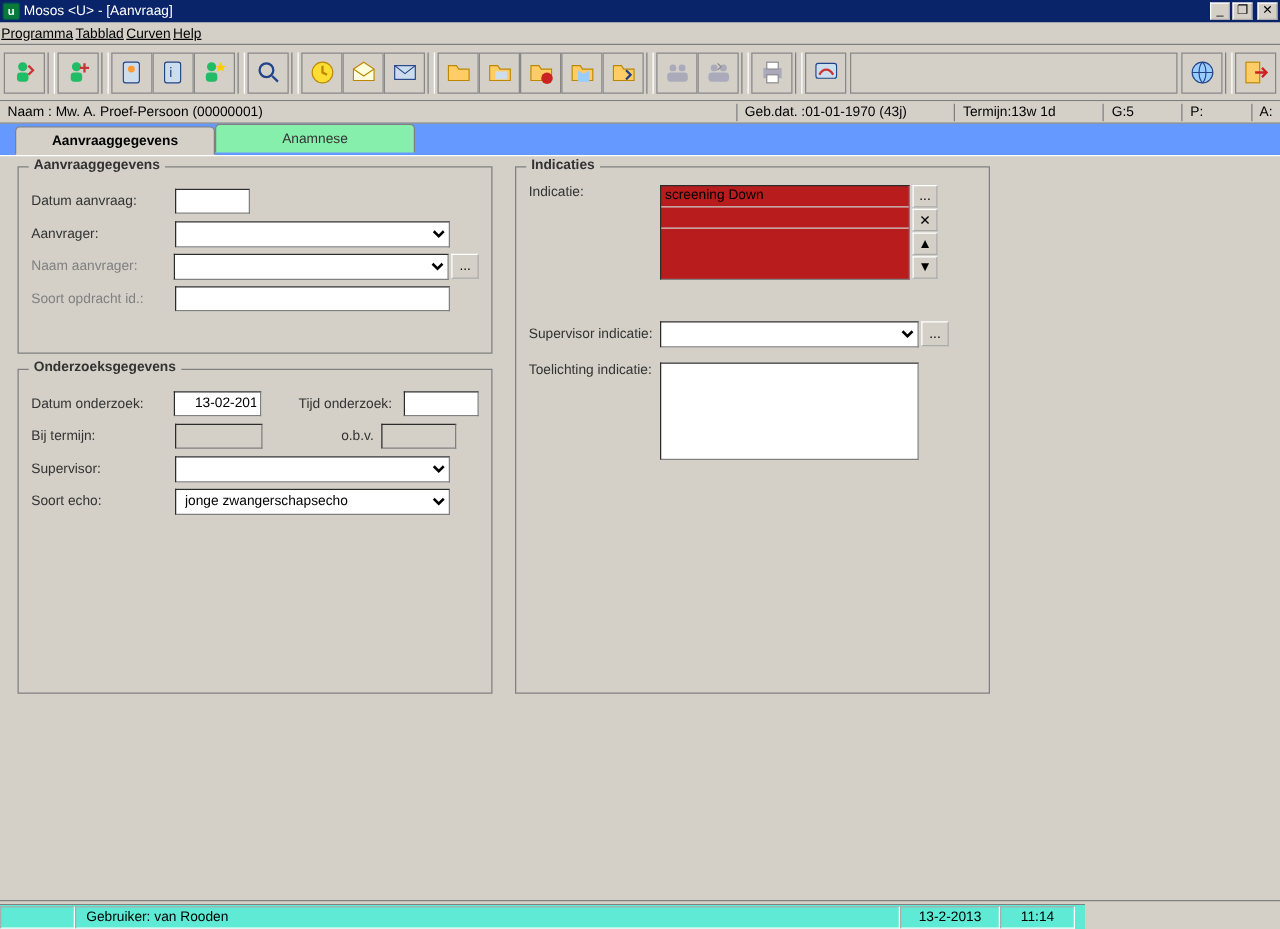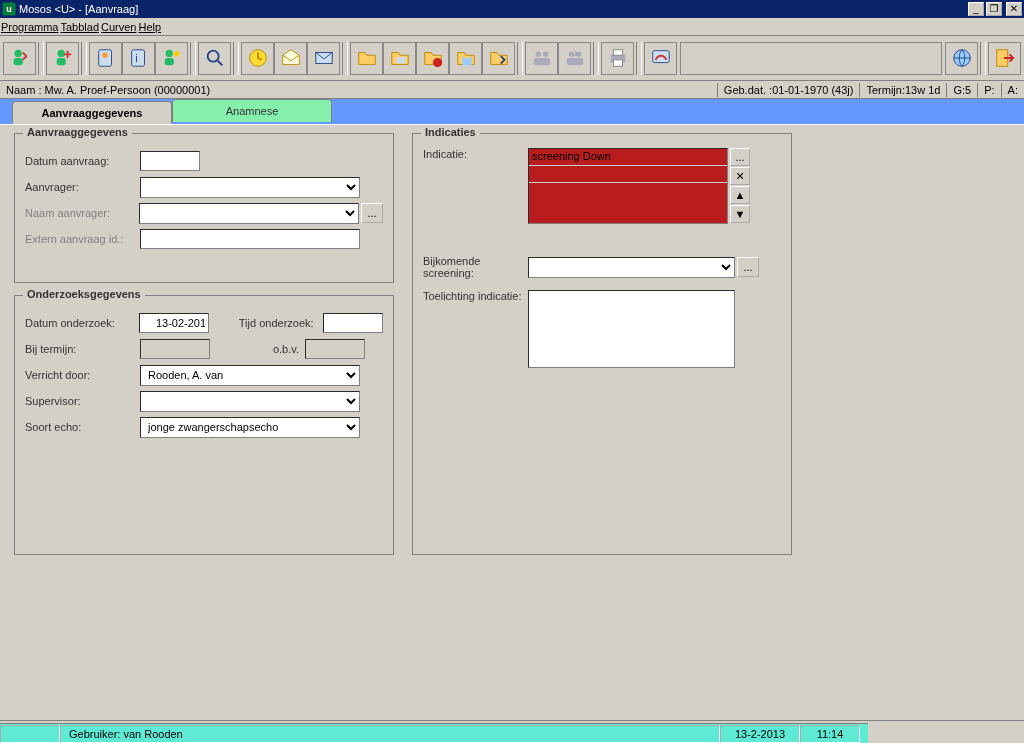--- a/index.html
+++ b/index.html
@@ -59,7 +59,7 @@
   
   .infobar {
     height:18px;background:#d4d0c8;display:flex;align-items:center;
-    border-bottom:1px solid #808080;font-size:11px;
+    border-bottom:1px solid #808080;font-size:11px;gap:32px;
   }
   .infobar .ileft{padding:1px 6px;}
   .infobar .iflex{flex:1;}

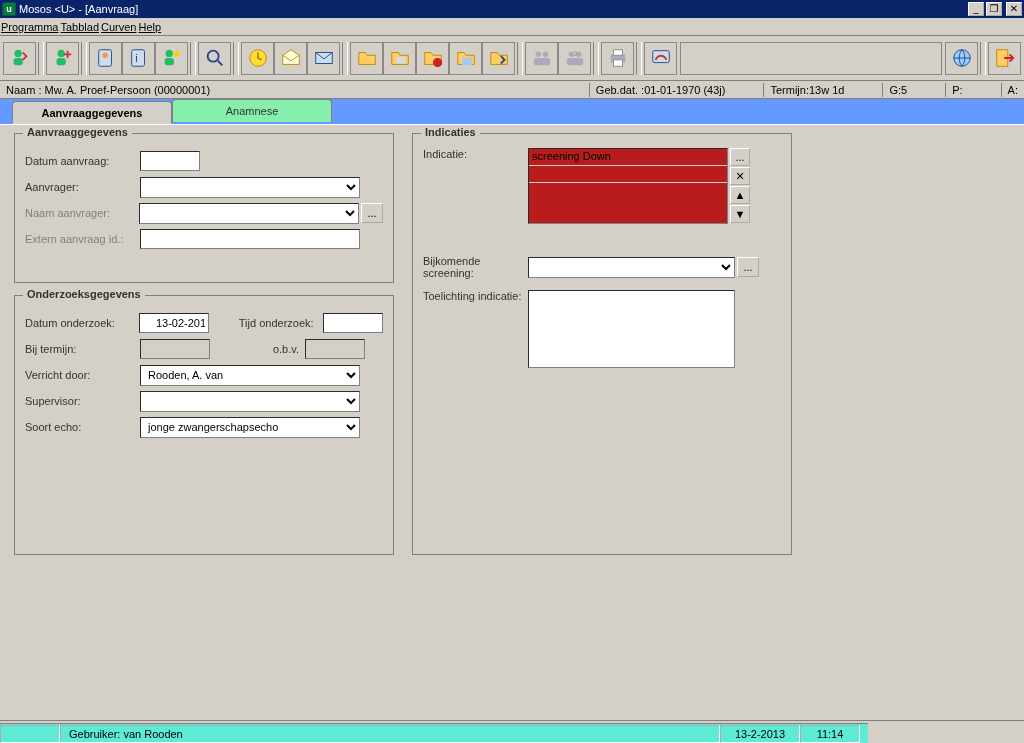--- a/index.html
+++ b/index.html
@@ -345,7 +345,7 @@
         <div class="btn-ellipsis">...</div>
       </div>
       <div class="row">
-        <div class="lbl dim">Extern aanvraag id.:</div>
+        <div class="lbl dim">Soort opdracht id.:</div>
         <input class="inp" style="width: 220px;" value="">
       </div>
     </div>

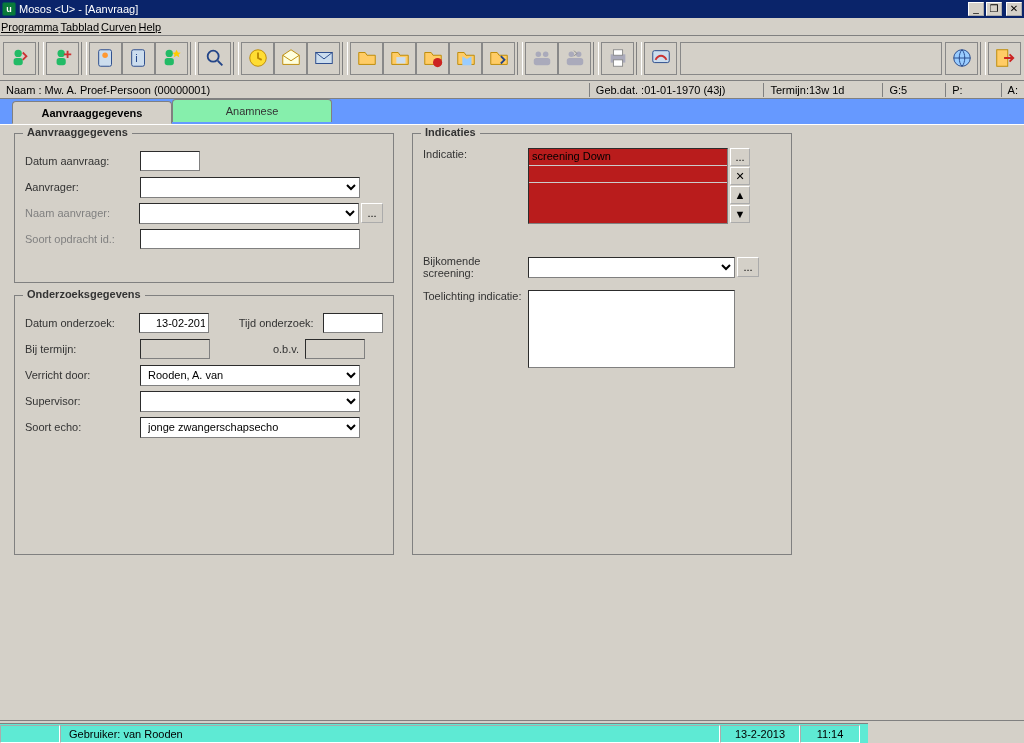--- a/index.html
+++ b/index.html
@@ -402,7 +402,7 @@
       <div style="height:30px;"></div>
 
       <div class="row">
-        <div class="lbl" style="width:105px;">Bijkomende screening:</div>
+        <div class="lbl" style="width:105px;">Supervisor indicatie:</div>
         <select class="inp" style="width:207px;"><option></option></select>
         <div class="btn-ellipsis">...</div>
       </div>

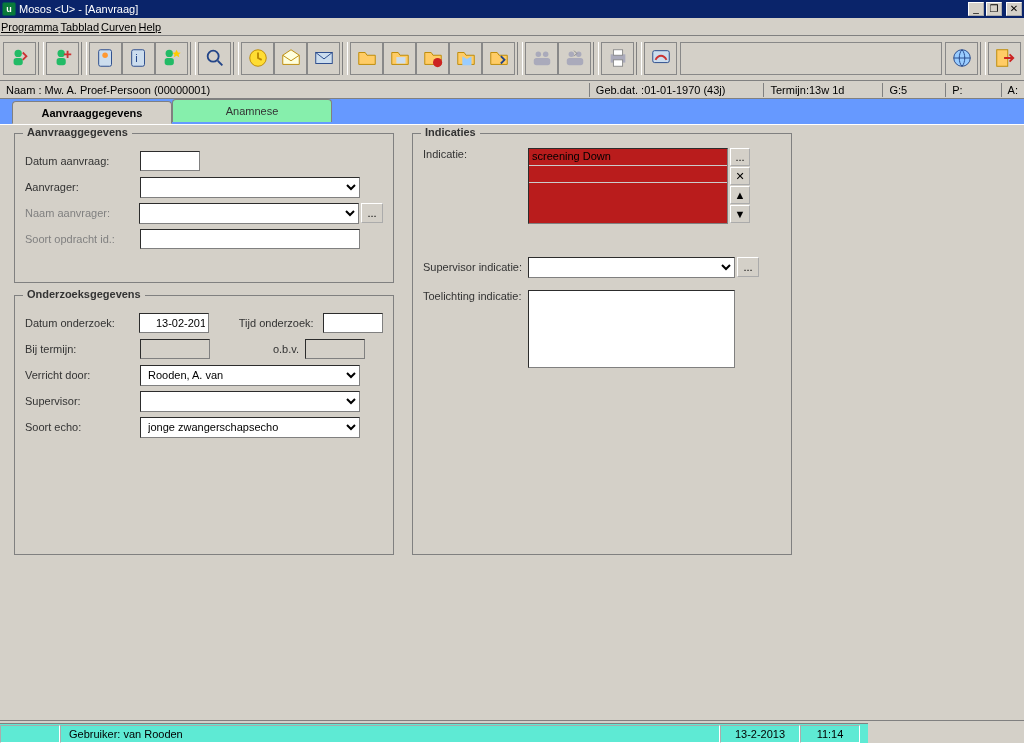--- a/index.html
+++ b/index.html
@@ -367,10 +367,6 @@
         <input class="inp readonly" style="width: 60px;" disabled="" value="">
       </div>
       <div class="row">
-        <div class="lbl">Verricht door:</div>
-        <select class="inp sel"><option>Rooden, A. van</option></select>
-      </div>
-      <div class="row">
         <div class="lbl">Supervisor:</div>
         <select class="inp sel"><option></option></select>
       </div>

